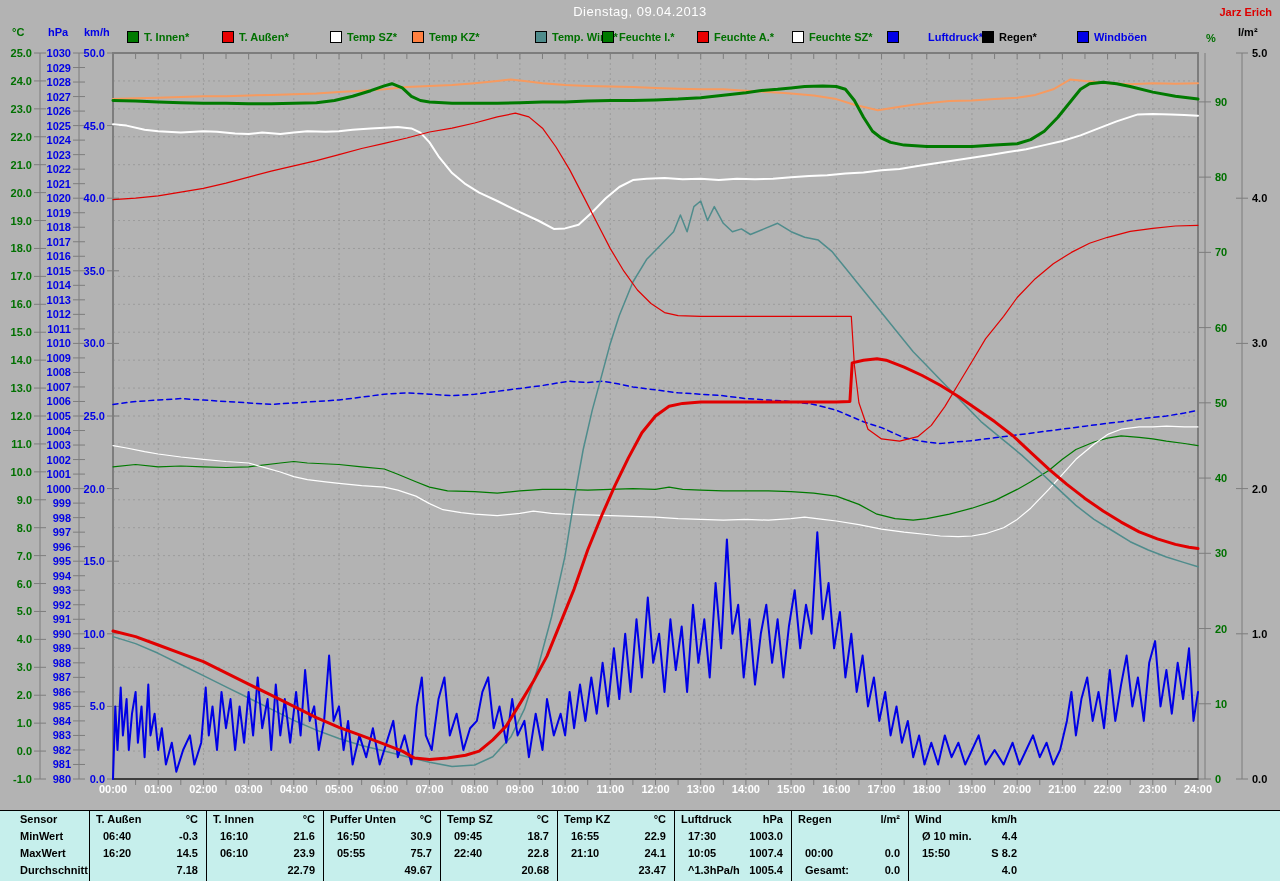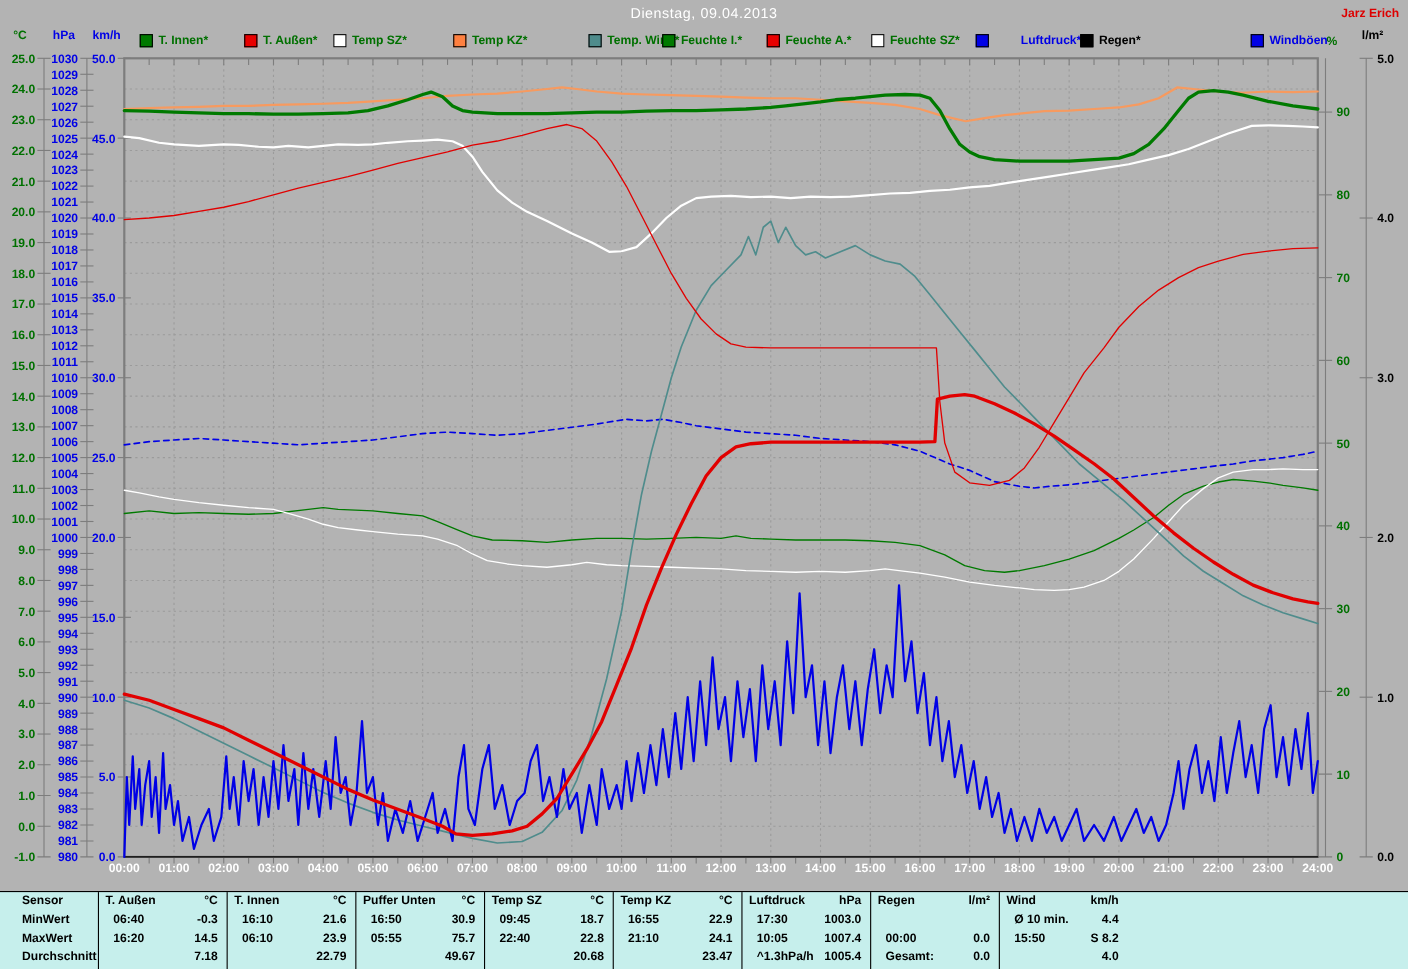--- a/index.html
+++ b/index.html
@@ -47,7 +47,7 @@
         <span class="leg-sw" style="background: rgb(232, 0, 0);"></span>
         <span class="leg-tx" style="color: rgb(0, 112, 0);">T. Außen*</span>
       </div>
-      <div class="leg-item" style="left: 303px;">
+      <div class="leg-item" style="left: 330px;">
         <span class="leg-sw" style="background: rgb(255, 255, 255);"></span>
         <span class="leg-tx" style="color: rgb(0, 112, 0);">Temp SZ*</span>
       </div>

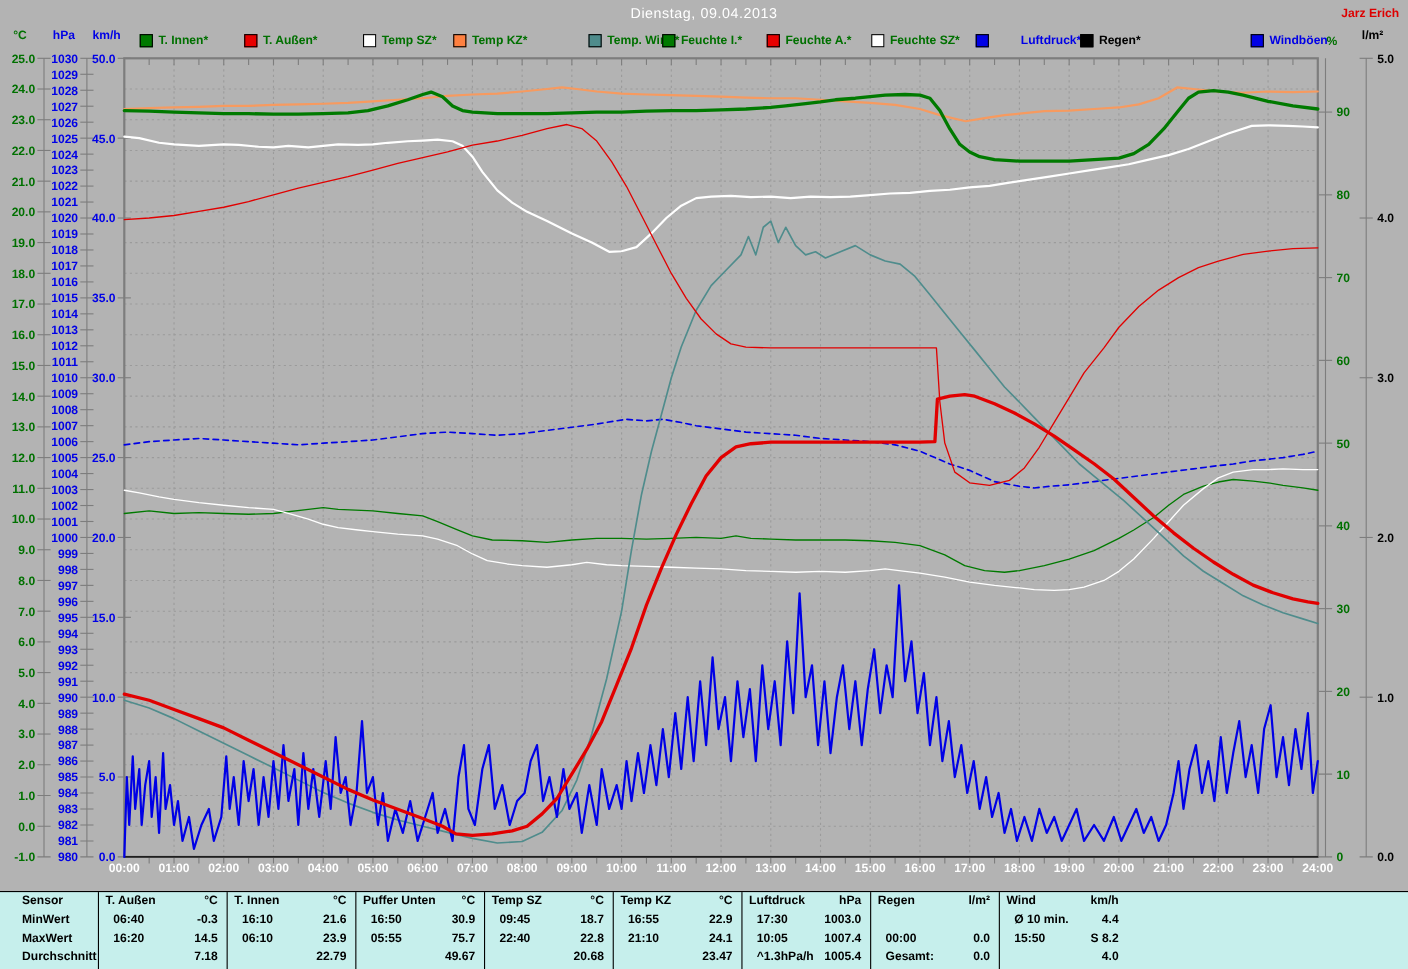--- a/index.html
+++ b/index.html
@@ -79,7 +79,7 @@
         <span class="leg-sw" style="background: rgb(0, 0, 0);"></span>
         <span class="leg-tx" style="color: rgb(0, 0, 0);">Regen*</span>
       </div>
-      <div class="leg-item" style="left: 1137px;">
+      <div class="leg-item" style="left: 1077px;">
         <span class="leg-sw" style="background: rgb(0, 0, 230);"></span>
         <span class="leg-tx" style="color: rgb(0, 0, 230);">Windböen</span>
       </div>

